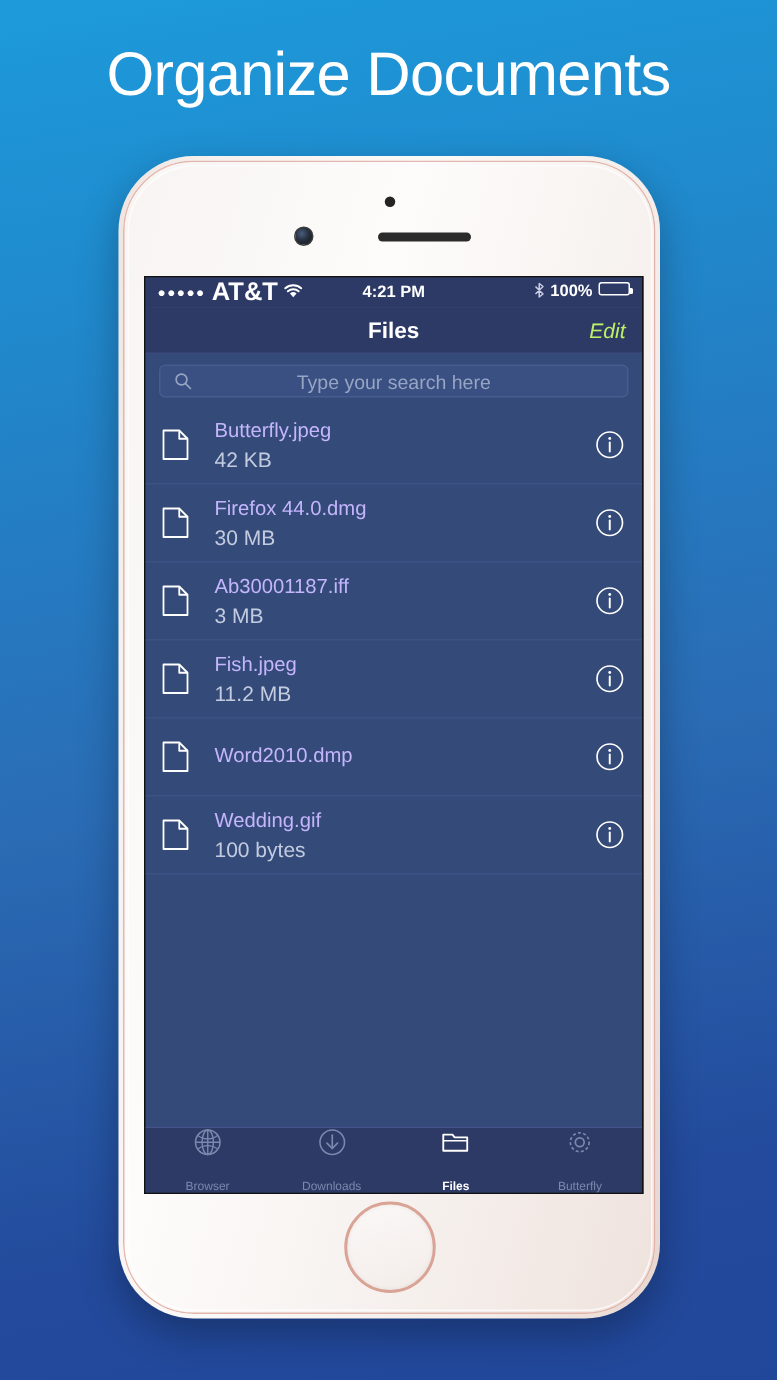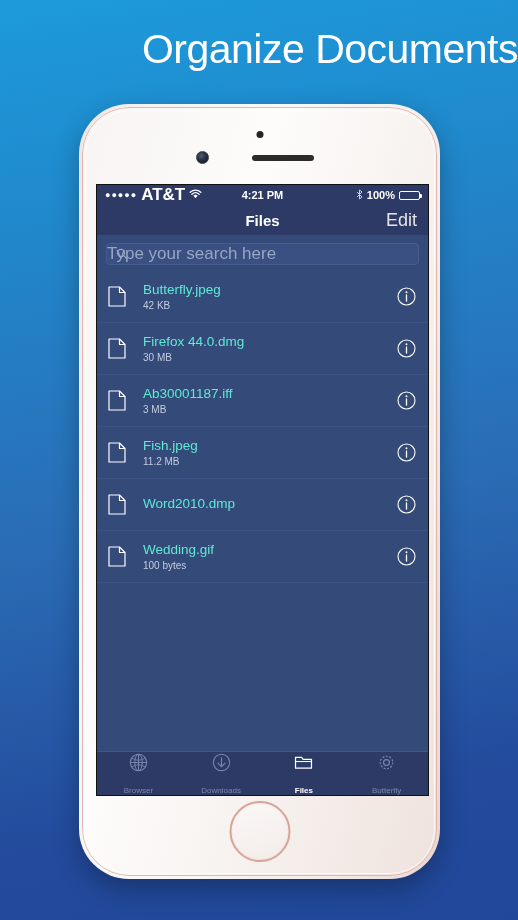--- a/index.html
+++ b/index.html
@@ -13,7 +13,7 @@
   
   .headline {
     position:absolute; top:26px; left:0; width:100%;
-    text-align:right; color:#ffffff;
+    text-align:center; color:#ffffff;
     font-size:41px; font-weight:300; letter-spacing:-0.5px;
     white-space:nowrap;
   }

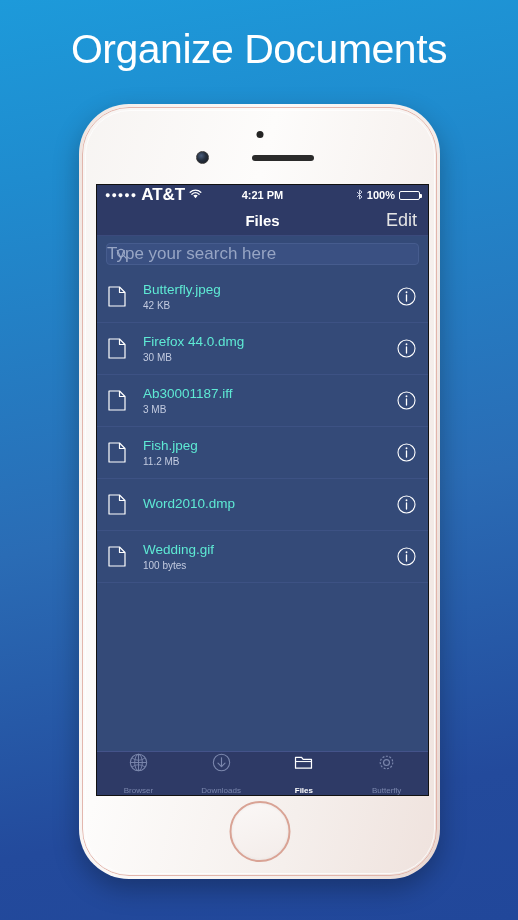--- a/index.html
+++ b/index.html
@@ -92,7 +92,7 @@
     font-size:11px; font-weight:bold;
   }
   .sb-right {
-    margin-left:auto; display:flex; align-items:center; gap:4px;
+    margin-left:auto; display:flex; gap:4px;
     position:relative; z-index:2; font-size:11px;
   }
   .battery {

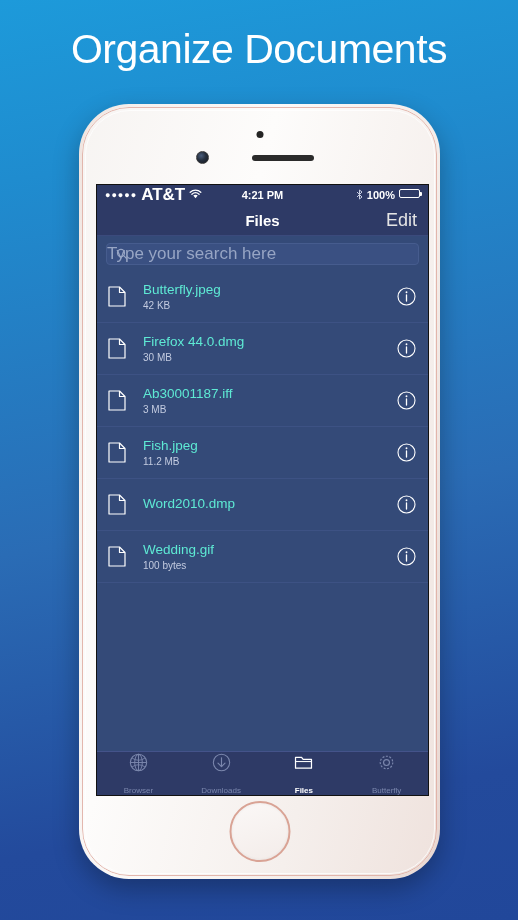--- a/index.html
+++ b/index.html
@@ -112,7 +112,7 @@
   }
   .nav-title { color:#fff; font-size:15px; font-weight:bold; }
   .nav-edit {
-    position:absolute; right:11px; color:#e5e5e5; font-size:18px;
+    position:absolute; right:11px; color:#bef264; font-size:14px;font-style:italic;
   }
 
   .searchwrap { padding:7px 9px 6px 9px; background:#344a78; }

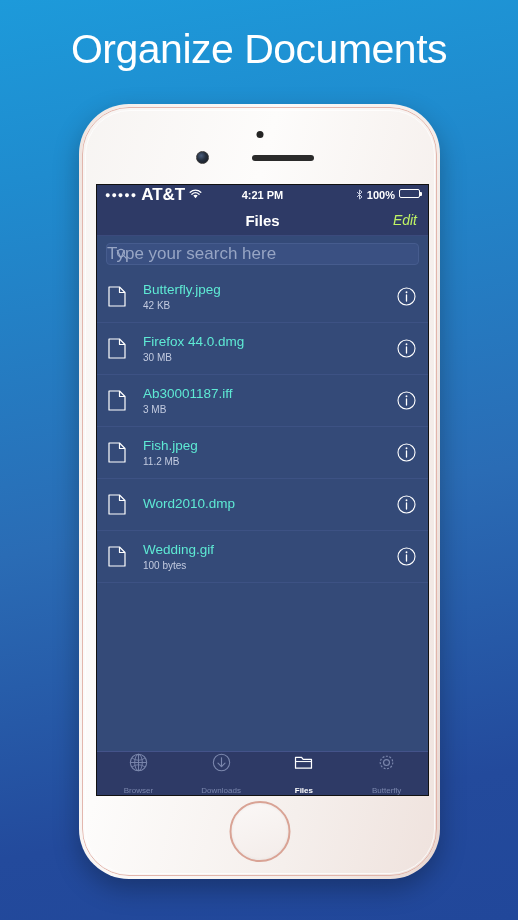--- a/index.html
+++ b/index.html
@@ -123,8 +123,8 @@
   }
   .search-ico { position:absolute; left:9px; display:flex; }
   .search-ph {
-    width:100%; 
-    color:#97a5c4; font-size:17px;
+    width:100%; text-align:center;
+    color:#97a5c4; font-size:13px;
   }
 
   .list { background:#344a78; }

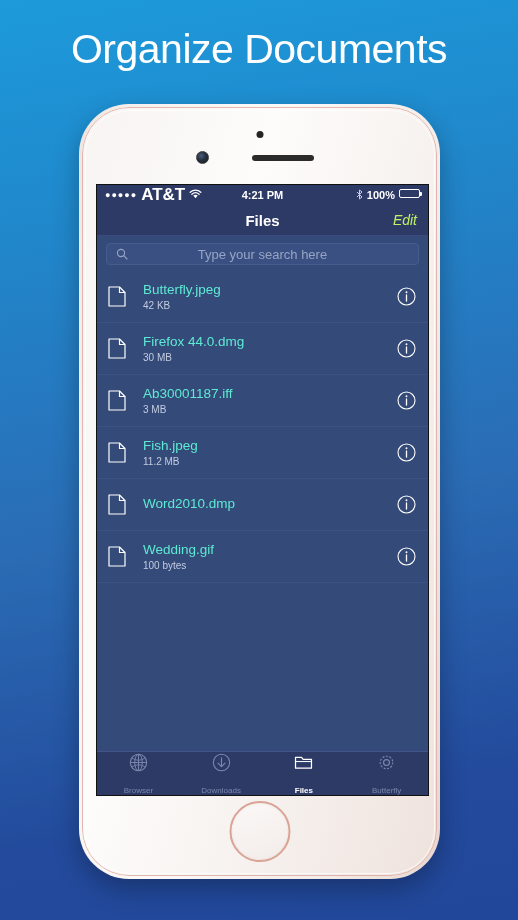--- a/index.html
+++ b/index.html
@@ -136,7 +136,7 @@
   }
   .doc-ico { width:22px; flex:0 0 22px; display:flex; align-items:center; }
   .row-text { margin-left:13px; flex:1; min-width:0; }
-  .fname { color:#5eead4; font-size:13.5px; line-height:1.25; }
+  .fname { color:#c4b5fd; font-size:13.5px; line-height:1.25; }
   .fsize { color:#c3cbe0; font-size:10px; margin-top:2px; }
   .info-ico { flex:0 0 20px; display:flex; justify-content:flex-end; }
 

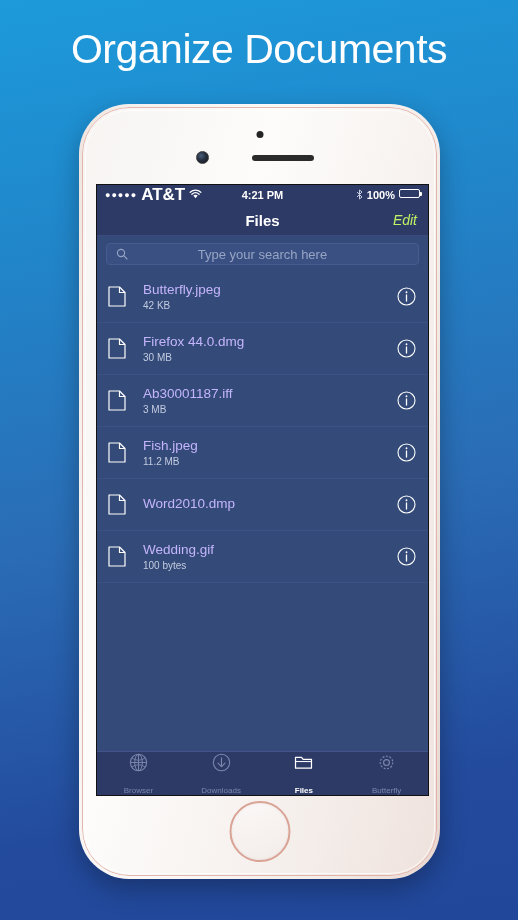--- a/index.html
+++ b/index.html
@@ -137,7 +137,7 @@
   .doc-ico { width:22px; flex:0 0 22px; display:flex; align-items:center; }
   .row-text { margin-left:13px; flex:1; min-width:0; }
   .fname { color:#c4b5fd; font-size:13.5px; line-height:1.25; }
-  .fsize { color:#c3cbe0; font-size:10px; margin-top:2px; }
+  .fsize { color:#c3cbe0; font-size:14px; margin-top:2px; }
   .info-ico { flex:0 0 20px; display:flex; justify-content:flex-end; }
 
   .tabbar {

